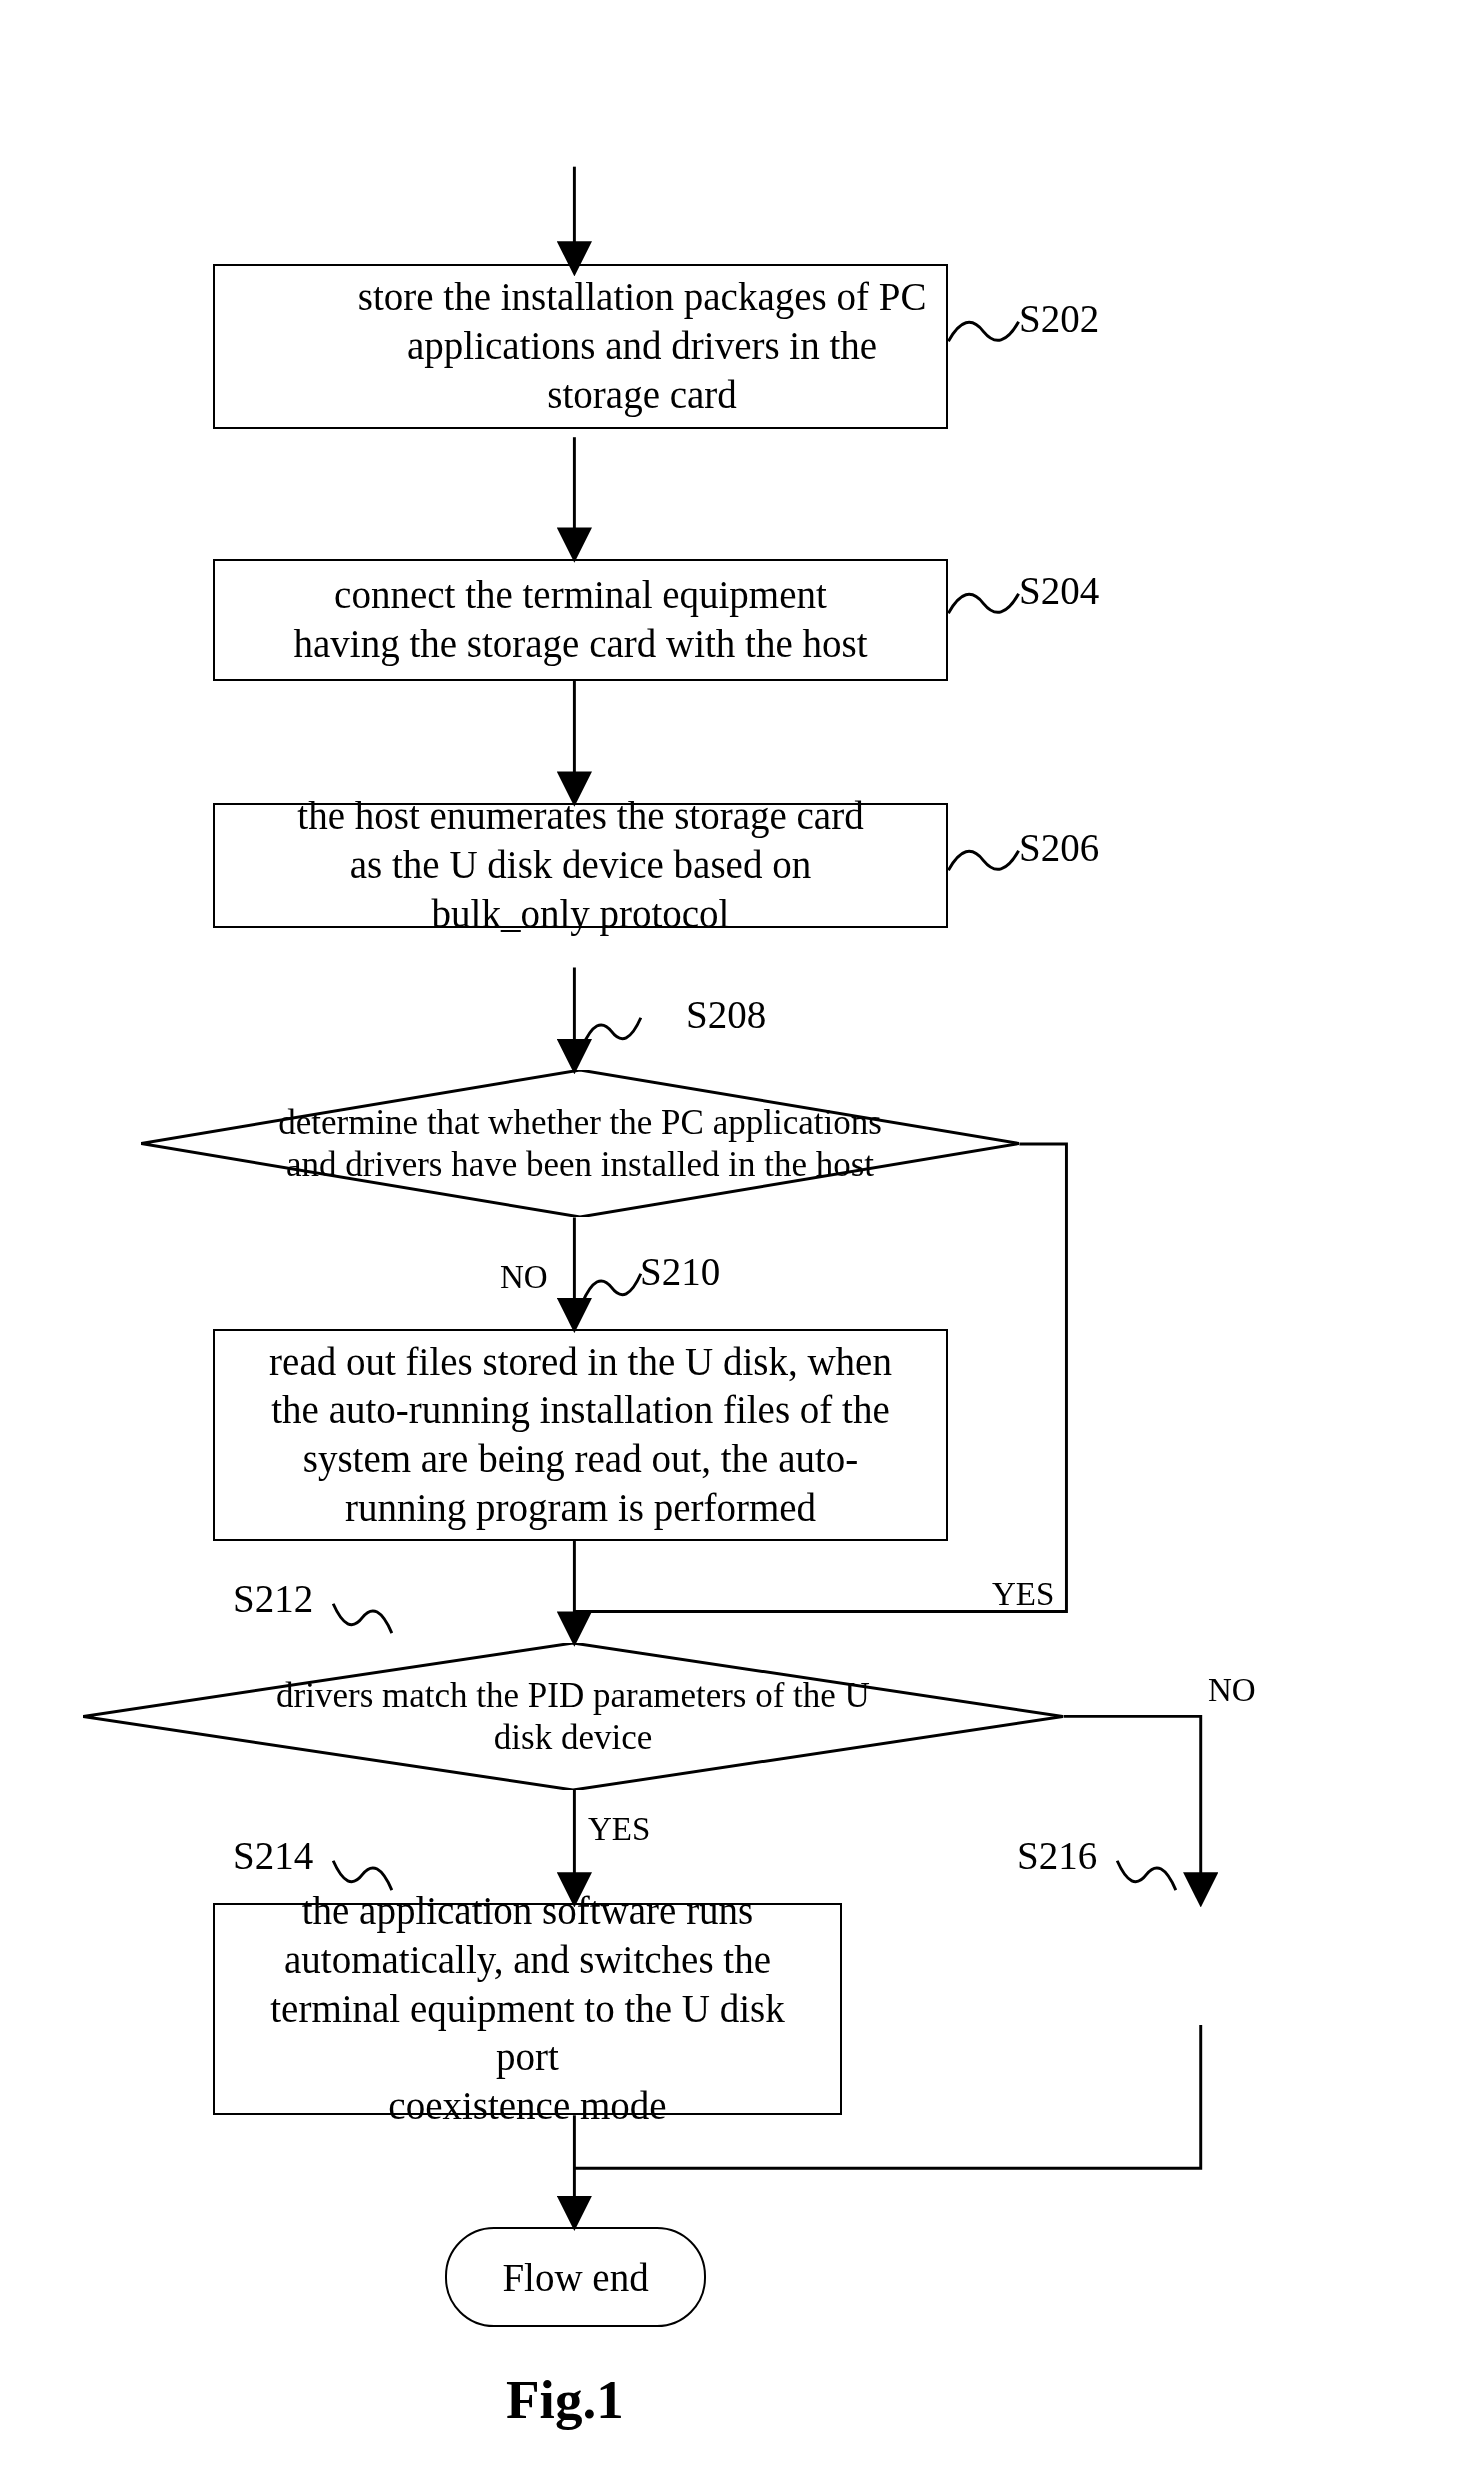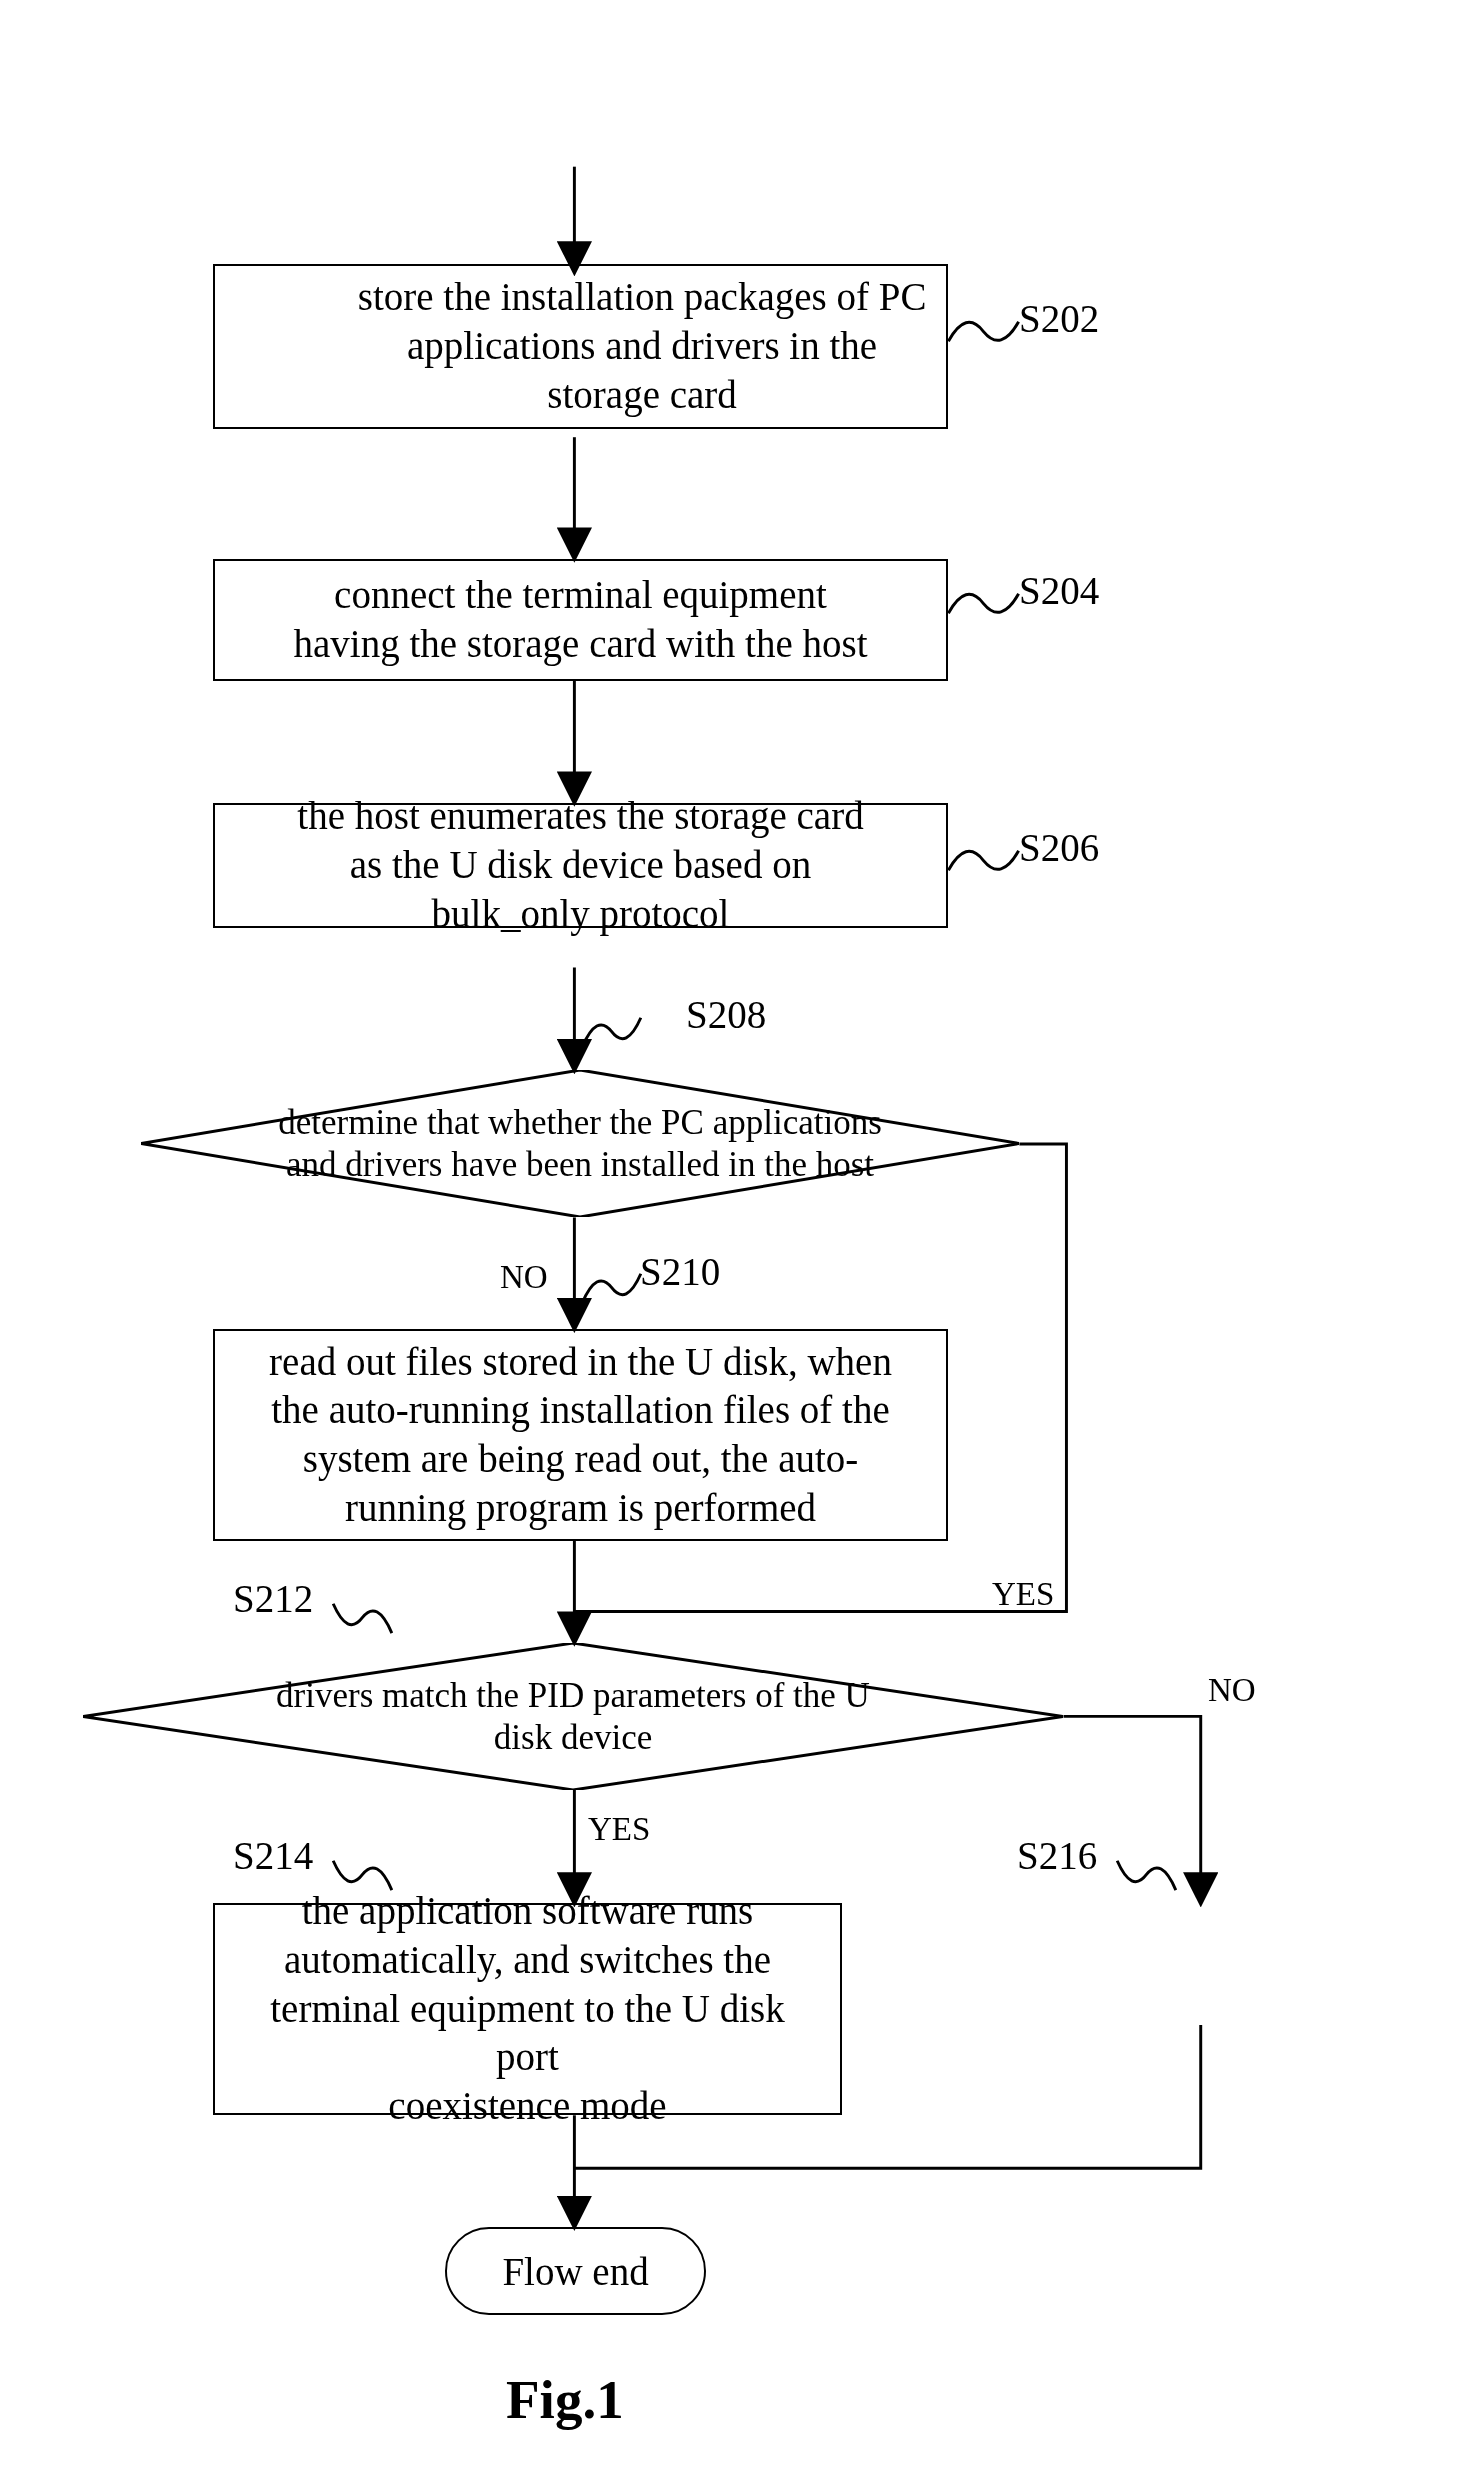--- a/index.html
+++ b/index.html
@@ -122,7 +122,7 @@
   </div>
 
 
-  <div class="terminator" style="left:445px; top:2227px; width:261px; height:88px;">
+  <div class="terminator" style="left:445px; top:2227px; width:261px; height:100px;">
     <span>Flow end</span>
   </div>
 

